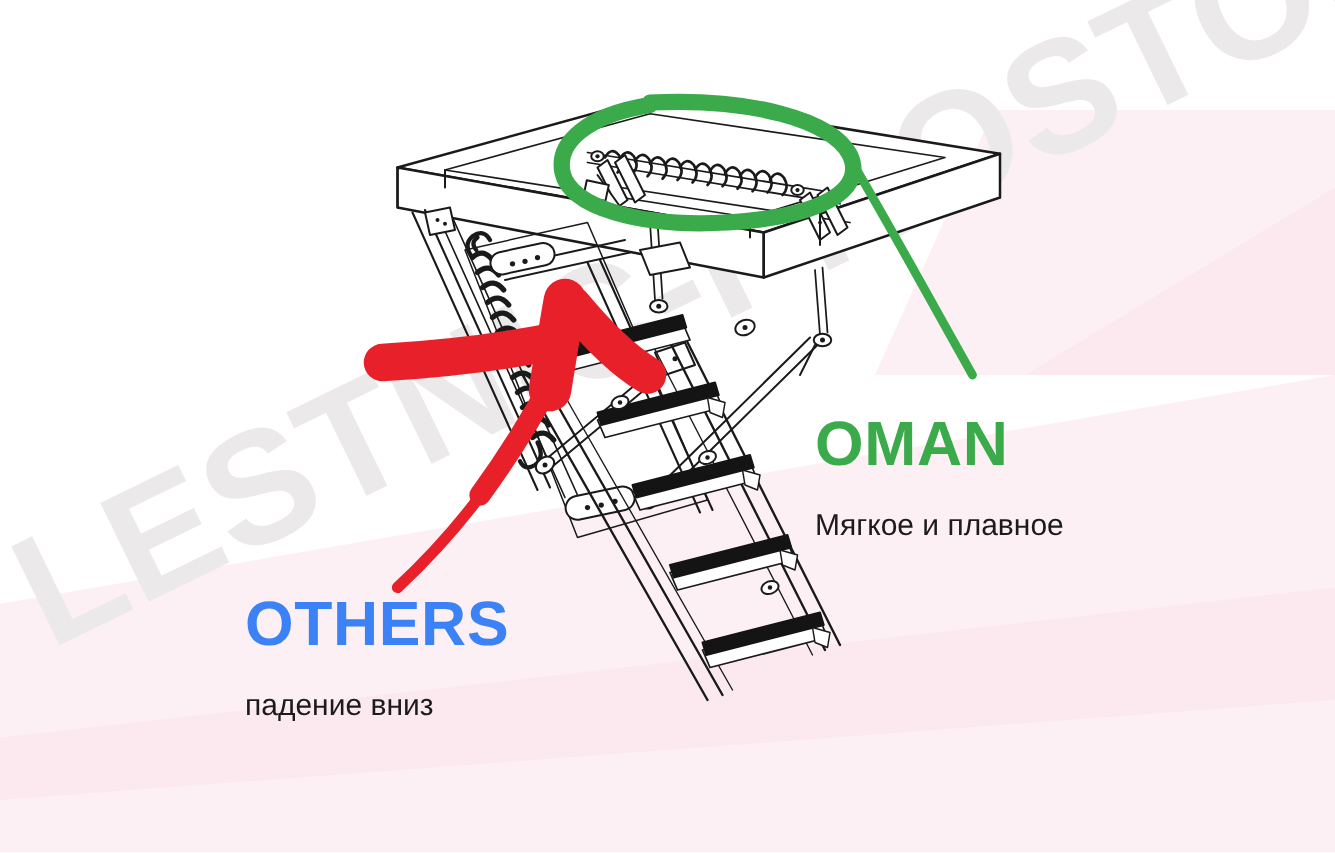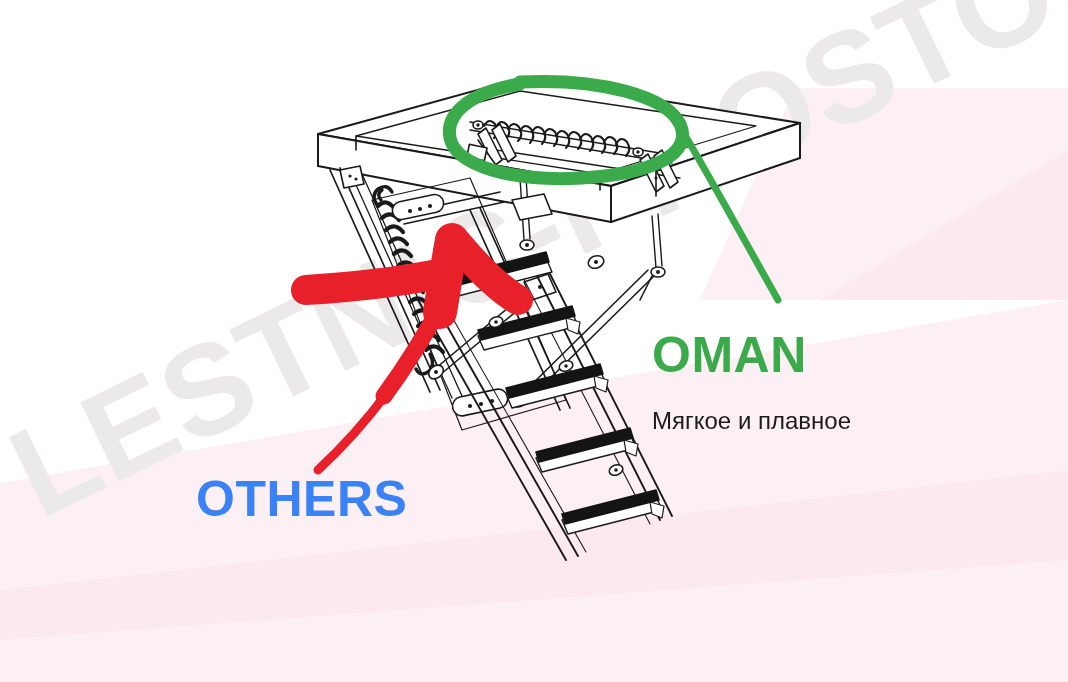--- a/index.html
+++ b/index.html
@@ -311,6 +311,7 @@
 
     <div class="label-block" id="others-block">
       <div class="brand-heading red">OTHERS</div>
+      <div class="desc-line">падение вниз</div>
     </div>
 
   </div>

